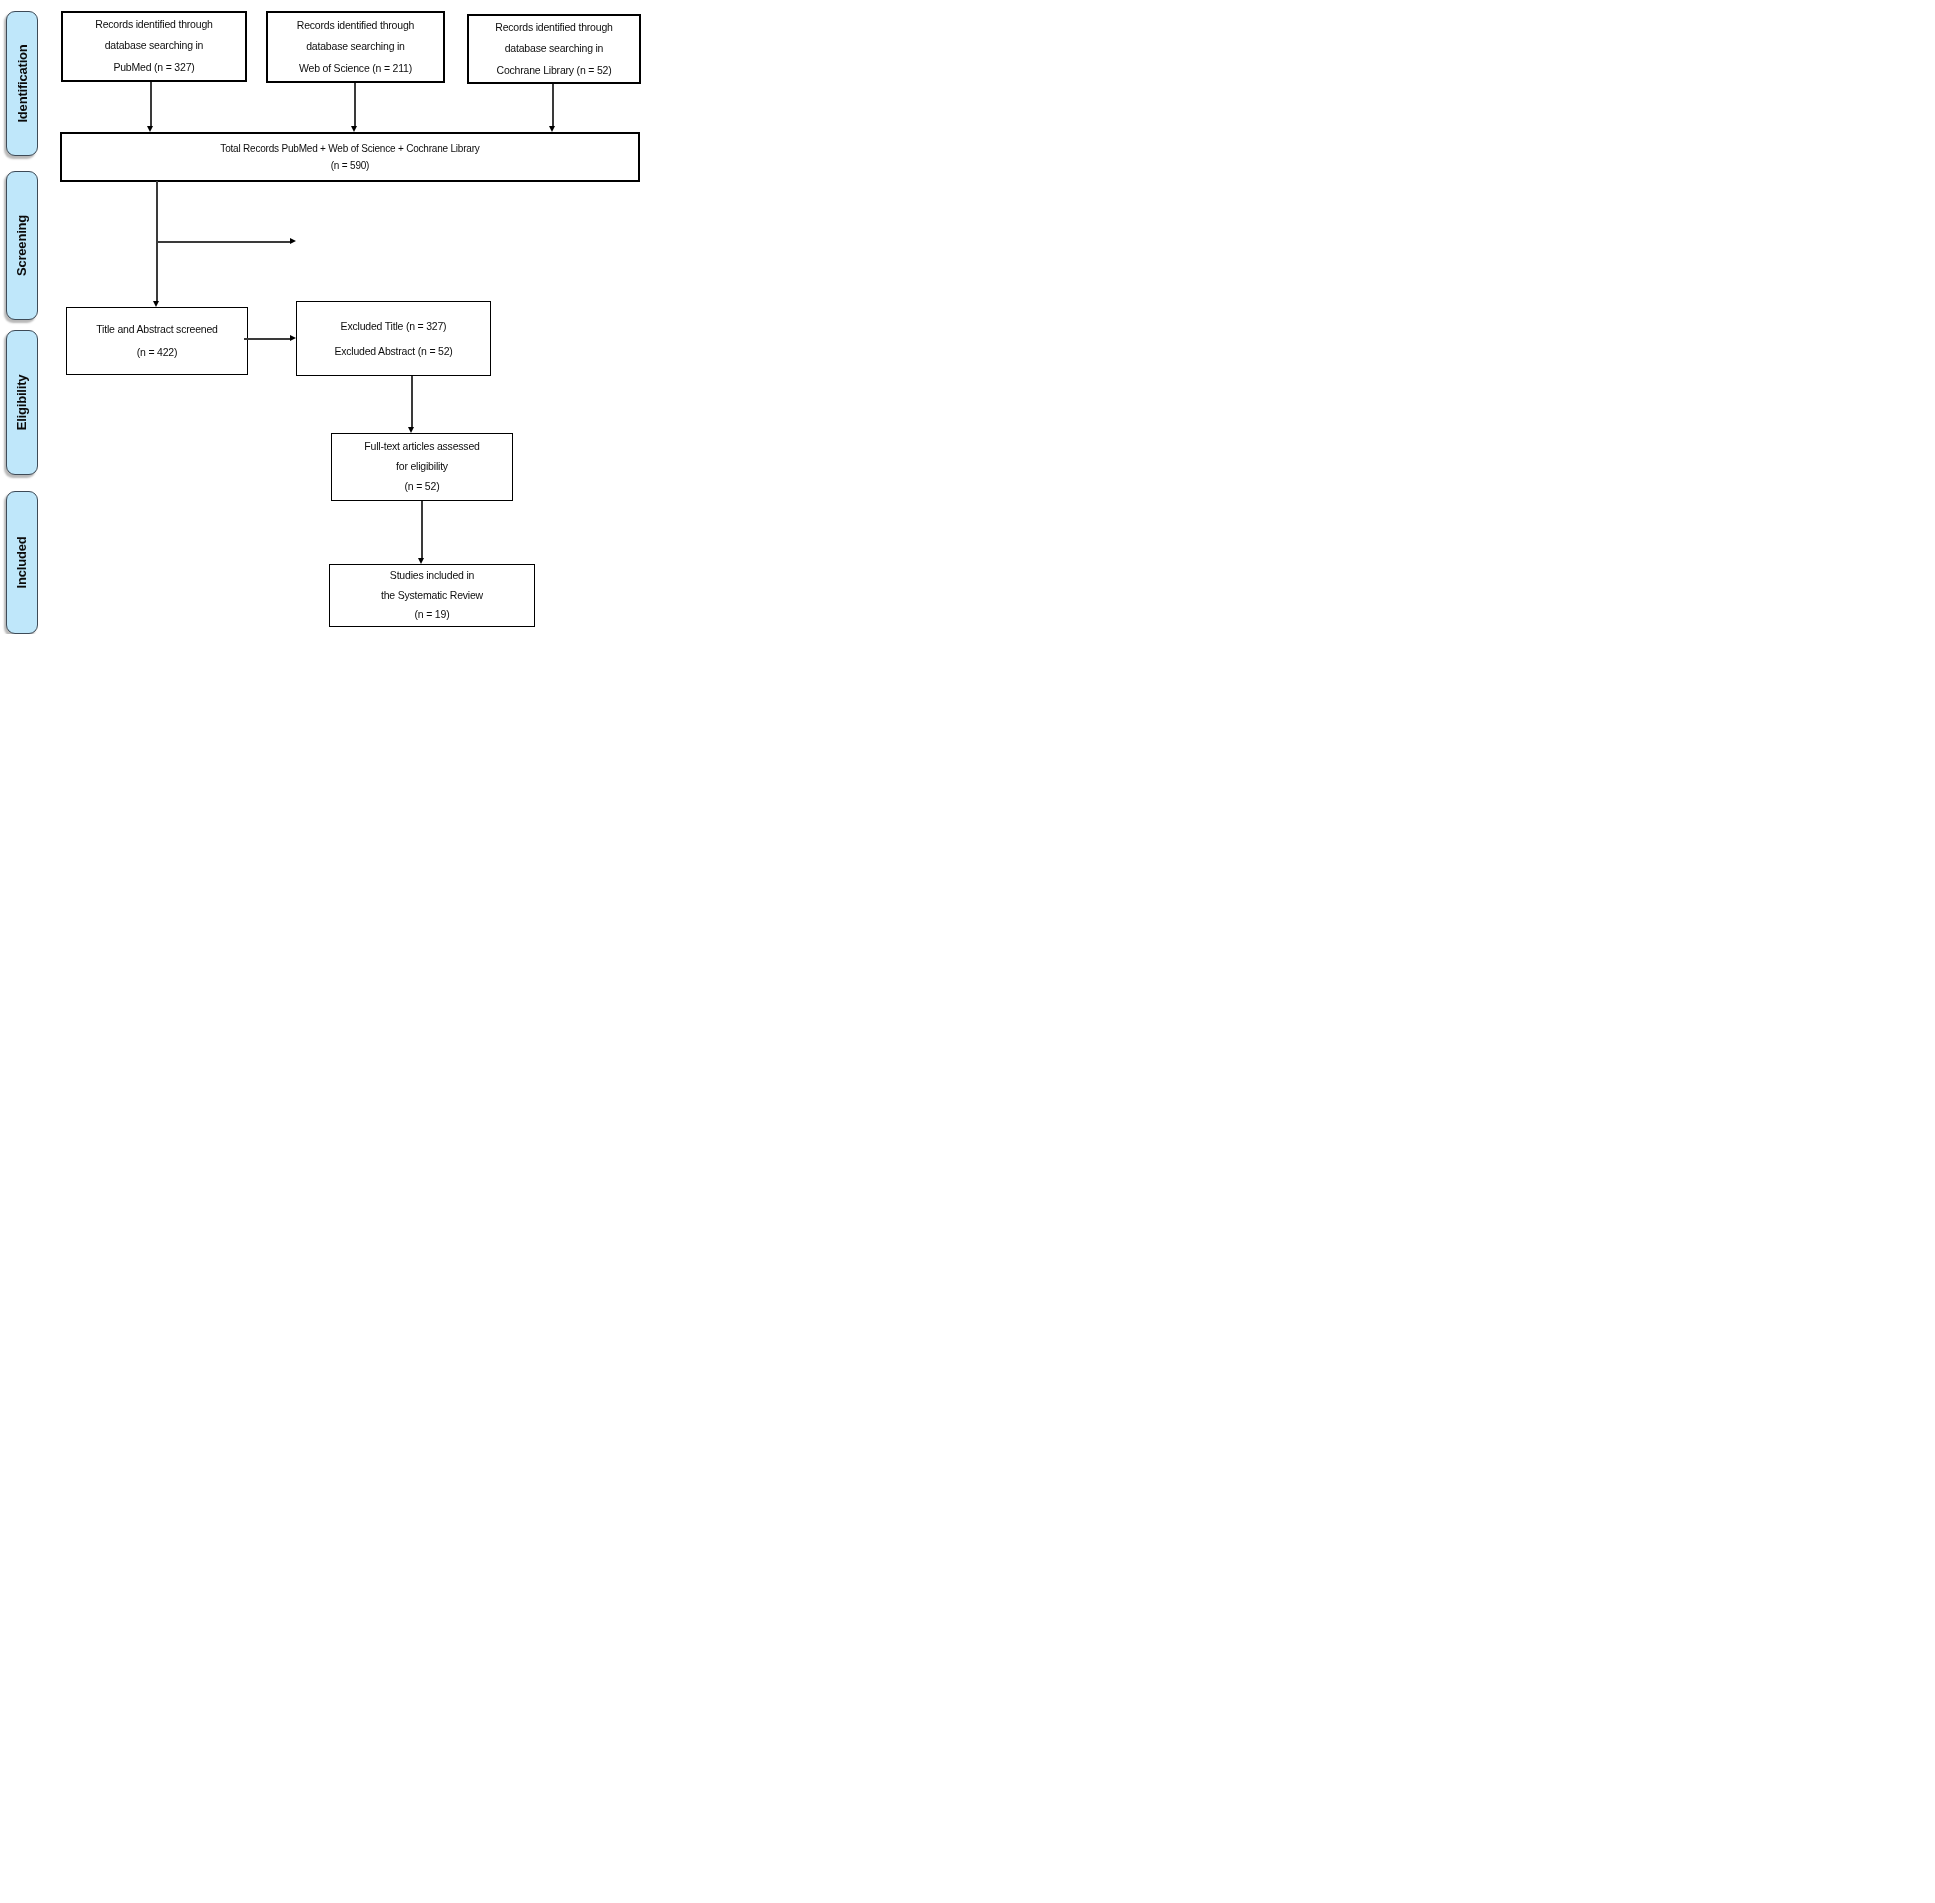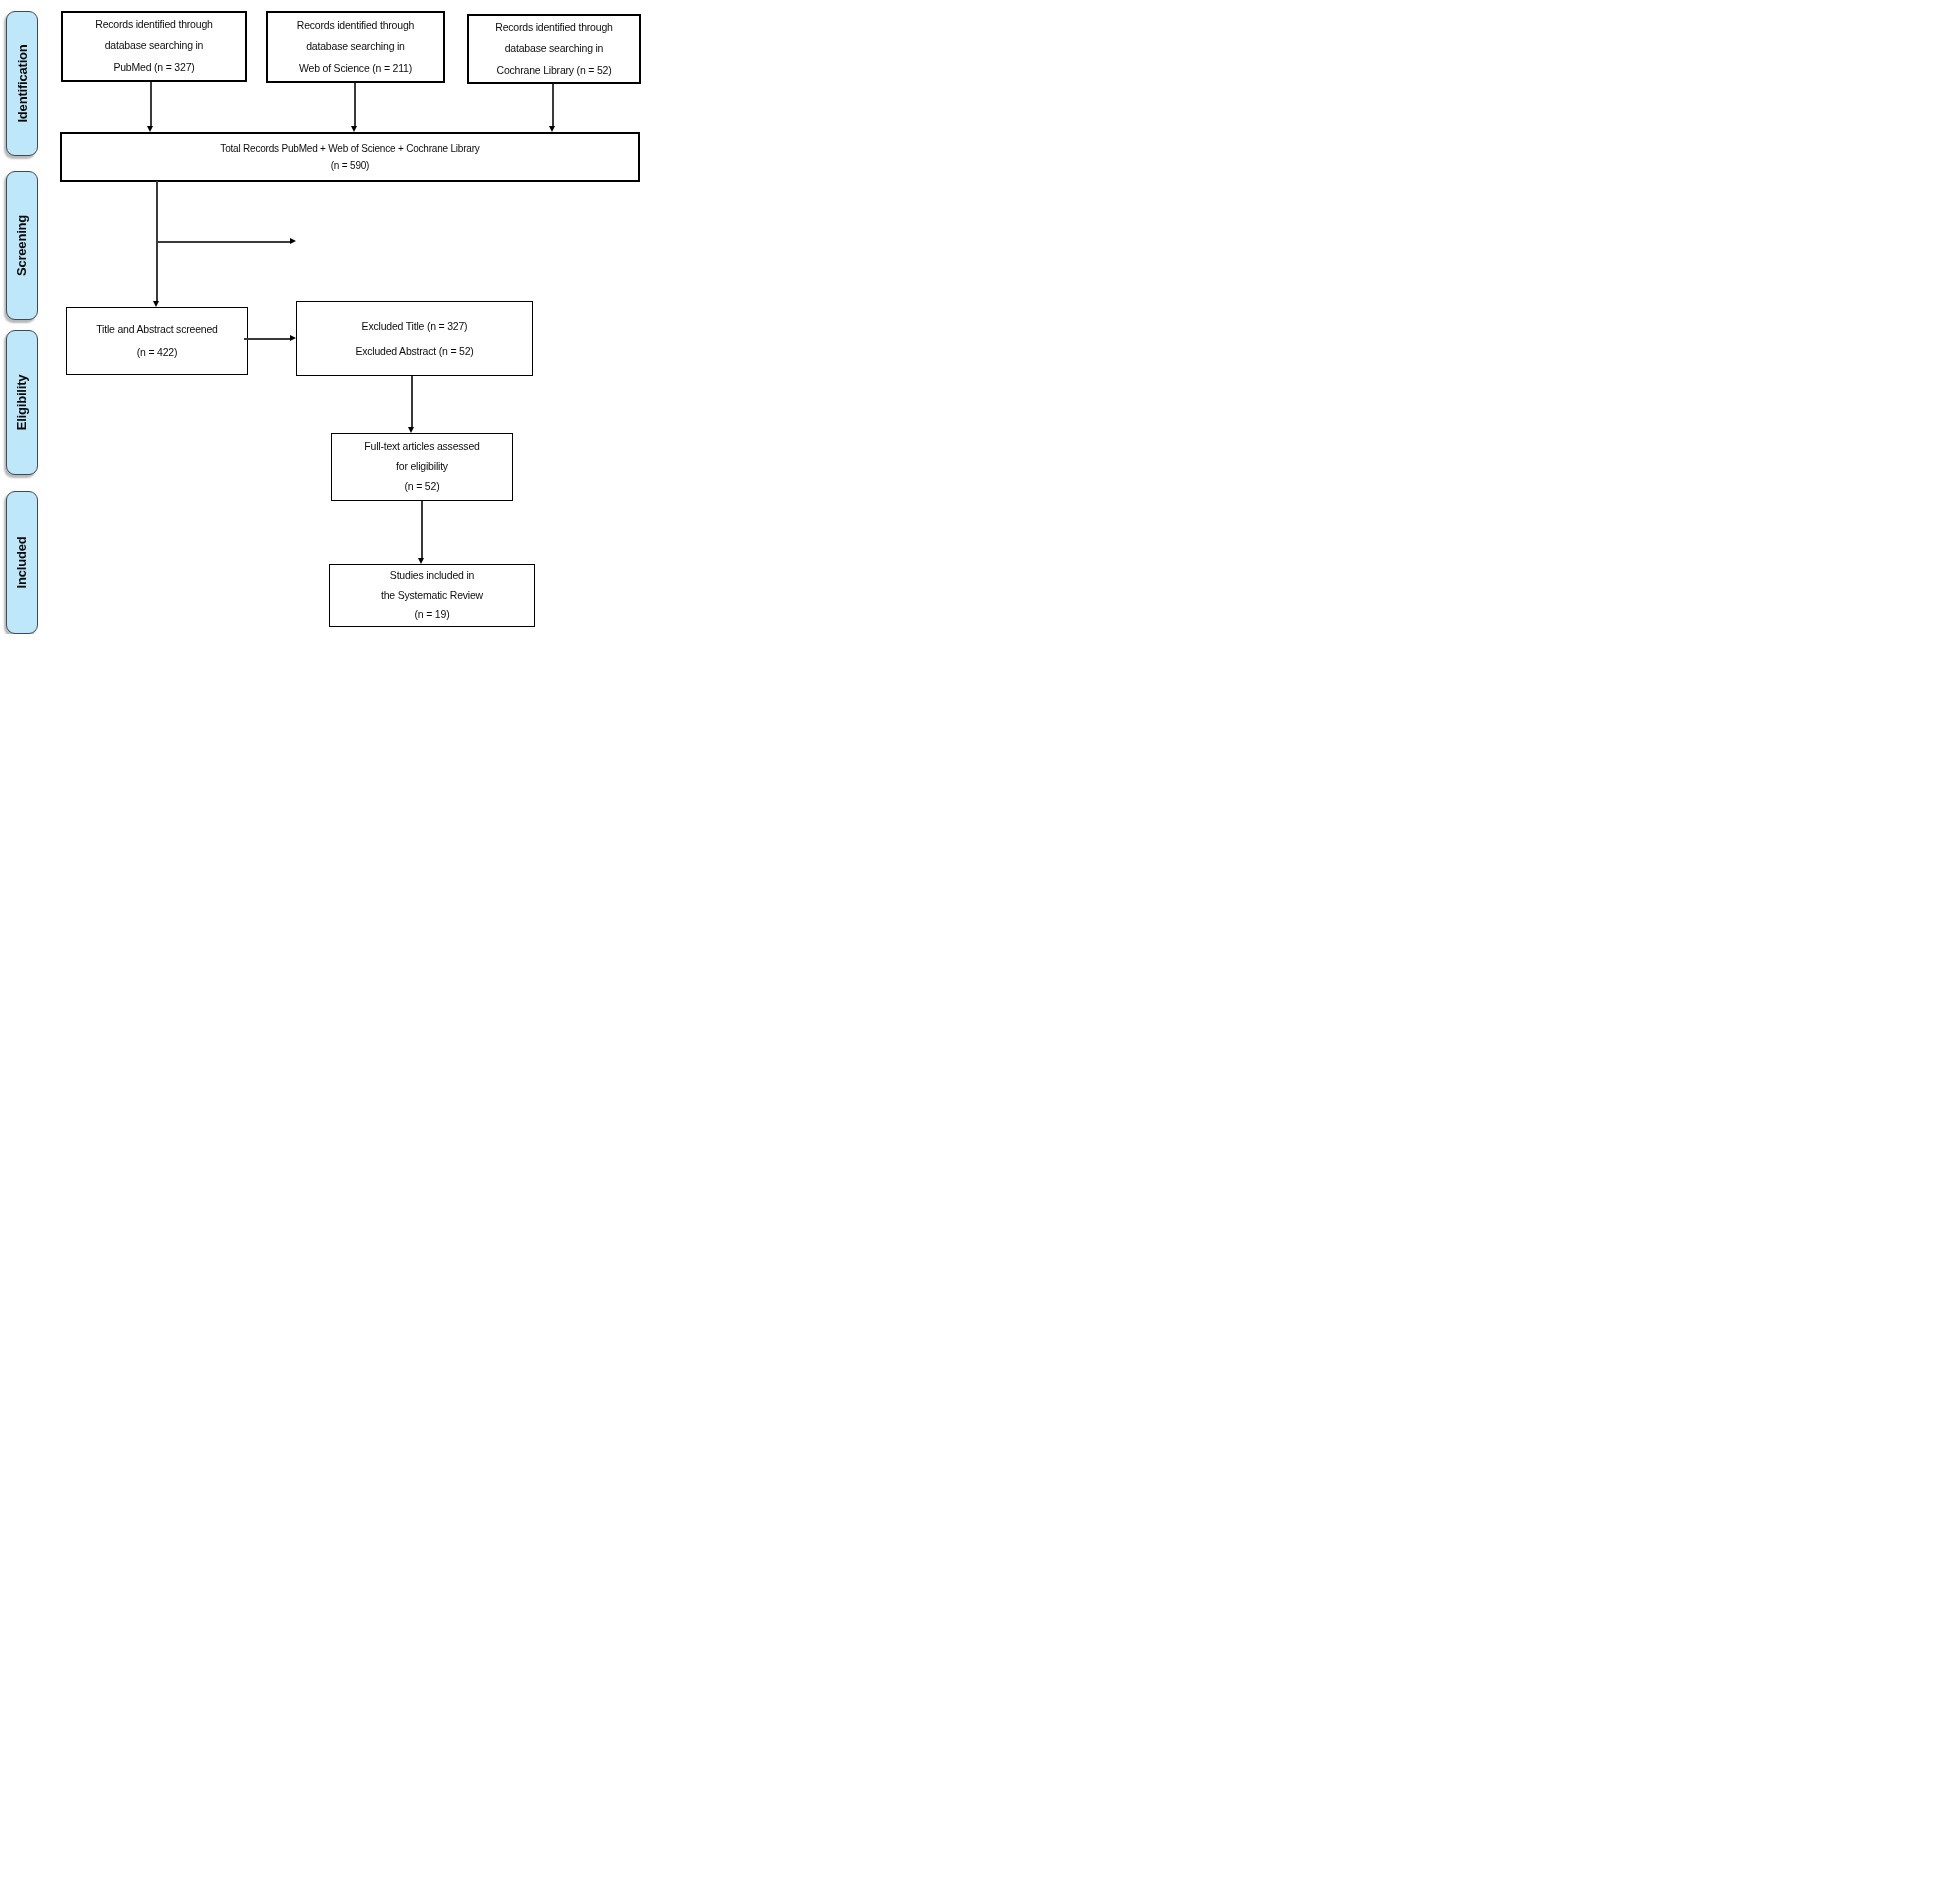--- a/index.html
+++ b/index.html
@@ -124,7 +124,7 @@
     <div class="tline" style="line-height:2.2;text-align:right;">(n = 422)</div>
   </div>
 
-  <div class="box" style="left:296px; top:301px; width:237px; height:75px;">
+  <div class="box" style="left:296px; top:301px; width:195px; height:75px;">
     <div class="tline" style="line-height:2.3;">Excluded Title (n = 327)</div>
     <div class="tline" style="line-height:2.3;">Excluded Abstract (n = 52)</div>
   </div>

